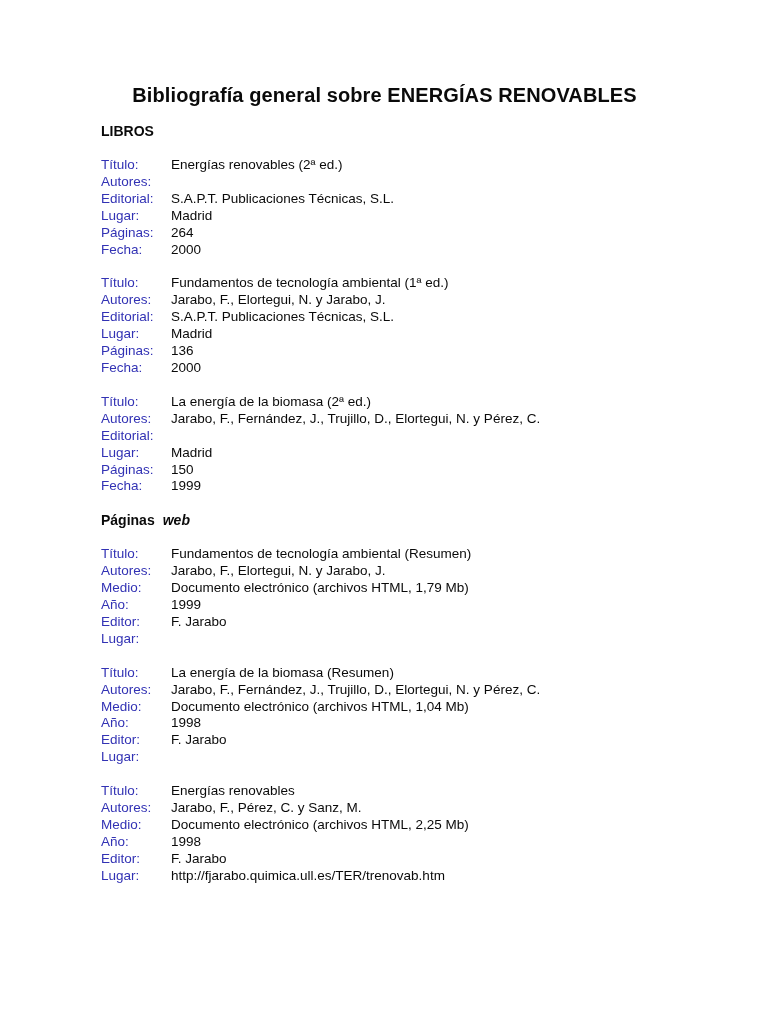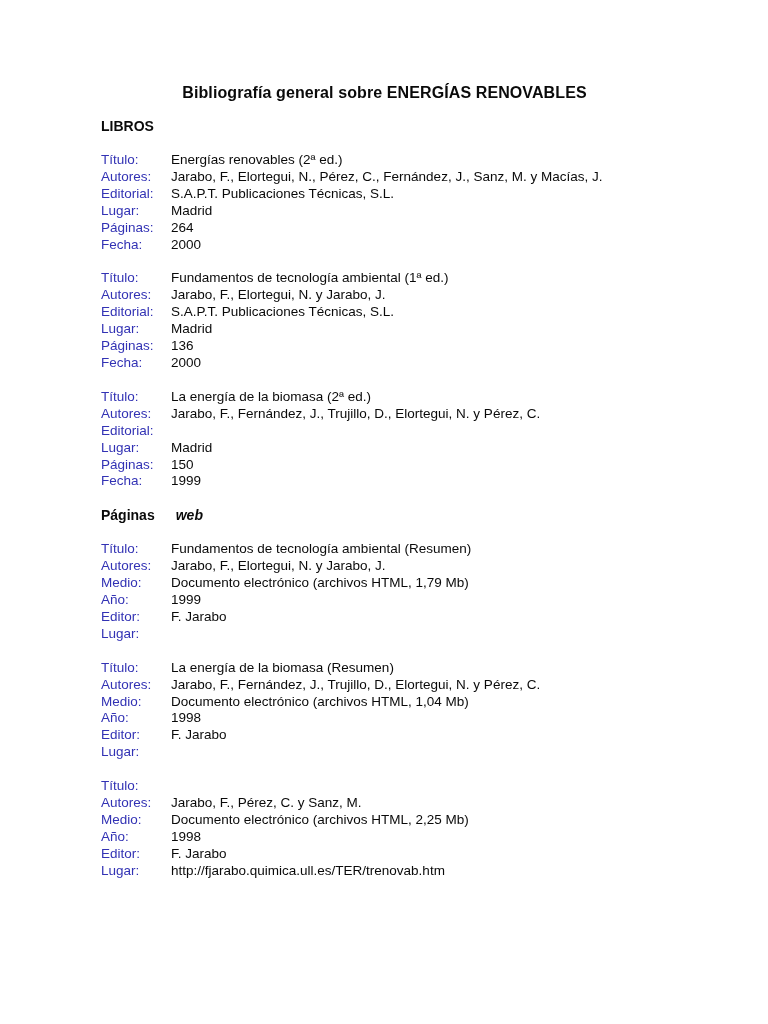--- a/index.html
+++ b/index.html
@@ -22,7 +22,7 @@
   }
   .doc-title{
     margin:0 0 16px 0;
-    font-size:16px;
+    font-size:20px;
     font-weight:bold;
     text-align:center;
     letter-spacing:0.1px;

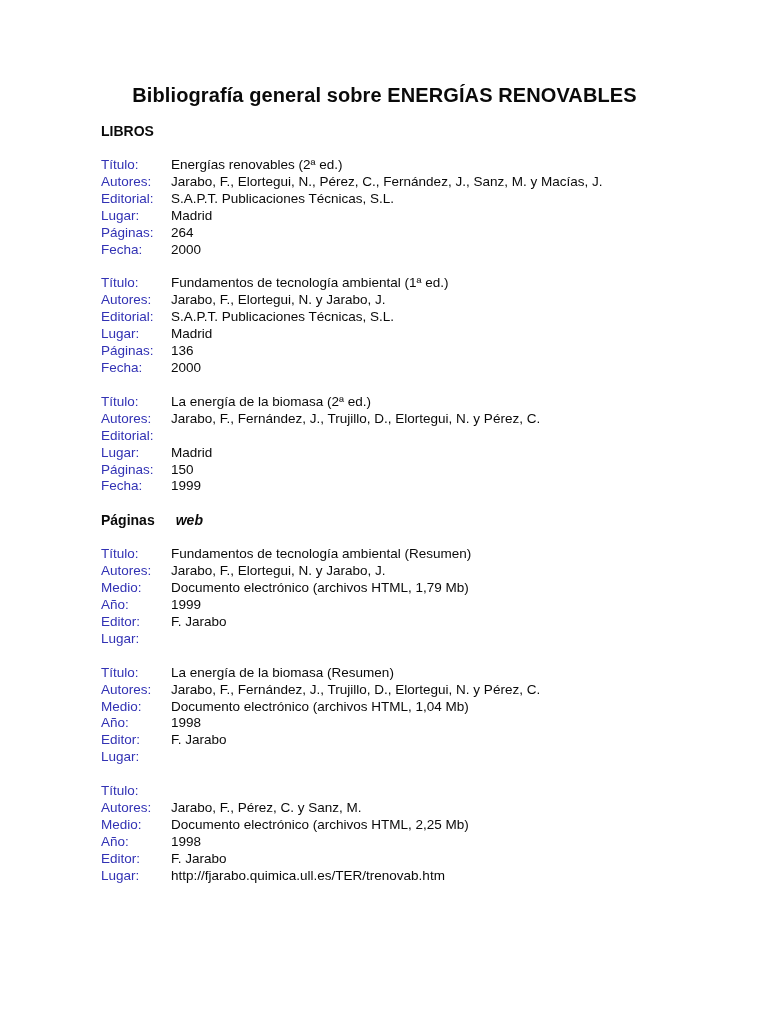--- a/index.html
+++ b/index.html
@@ -84,7 +84,6 @@
 
   <div class="field-row">
     <span class="field-label">Autores:</span>
-    <span class="field-value">Jarabo, F., Elortegui, N., Pérez, C., Fernández, J., Sanz, M. y Macías, J.</span>
   </div>
 
   <div class="field-row">

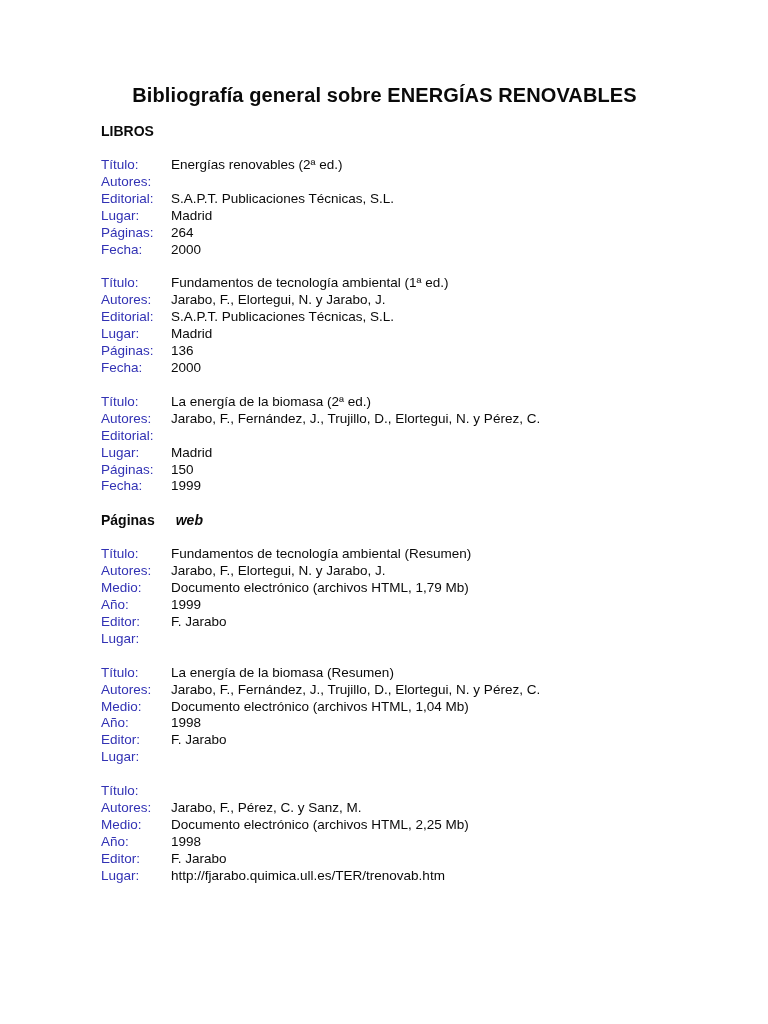--- a/index.html
+++ b/index.html
@@ -39,7 +39,7 @@
     font-style:italic;
   }
   .section-heading .heading-italic:not(:empty){
-    margin-left:21px;
+    margin-left:8px;
   }
   .entry{
     margin:0 0 17px 0;

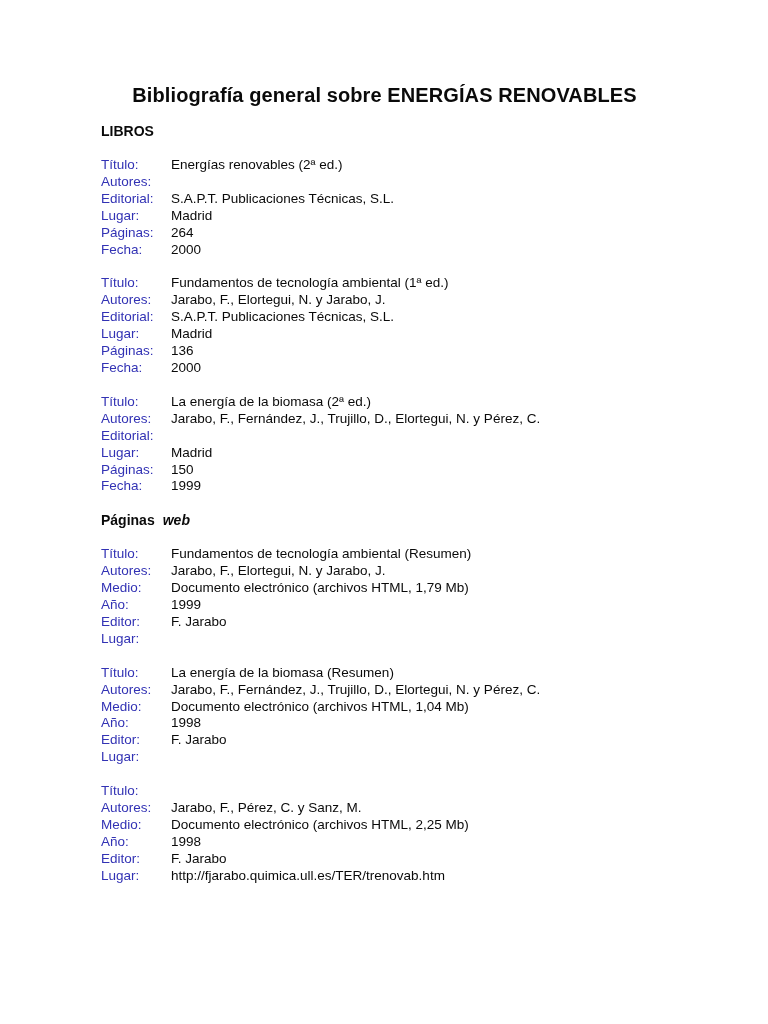--- a/index.html
+++ b/index.html
@@ -242,6 +242,7 @@
   <div class="entry">
   <div class="field-row">
     <span class="field-label">Título:</span>
+    <span class="field-value">Energías renovables</span>
   </div>
 
   <div class="field-row">

